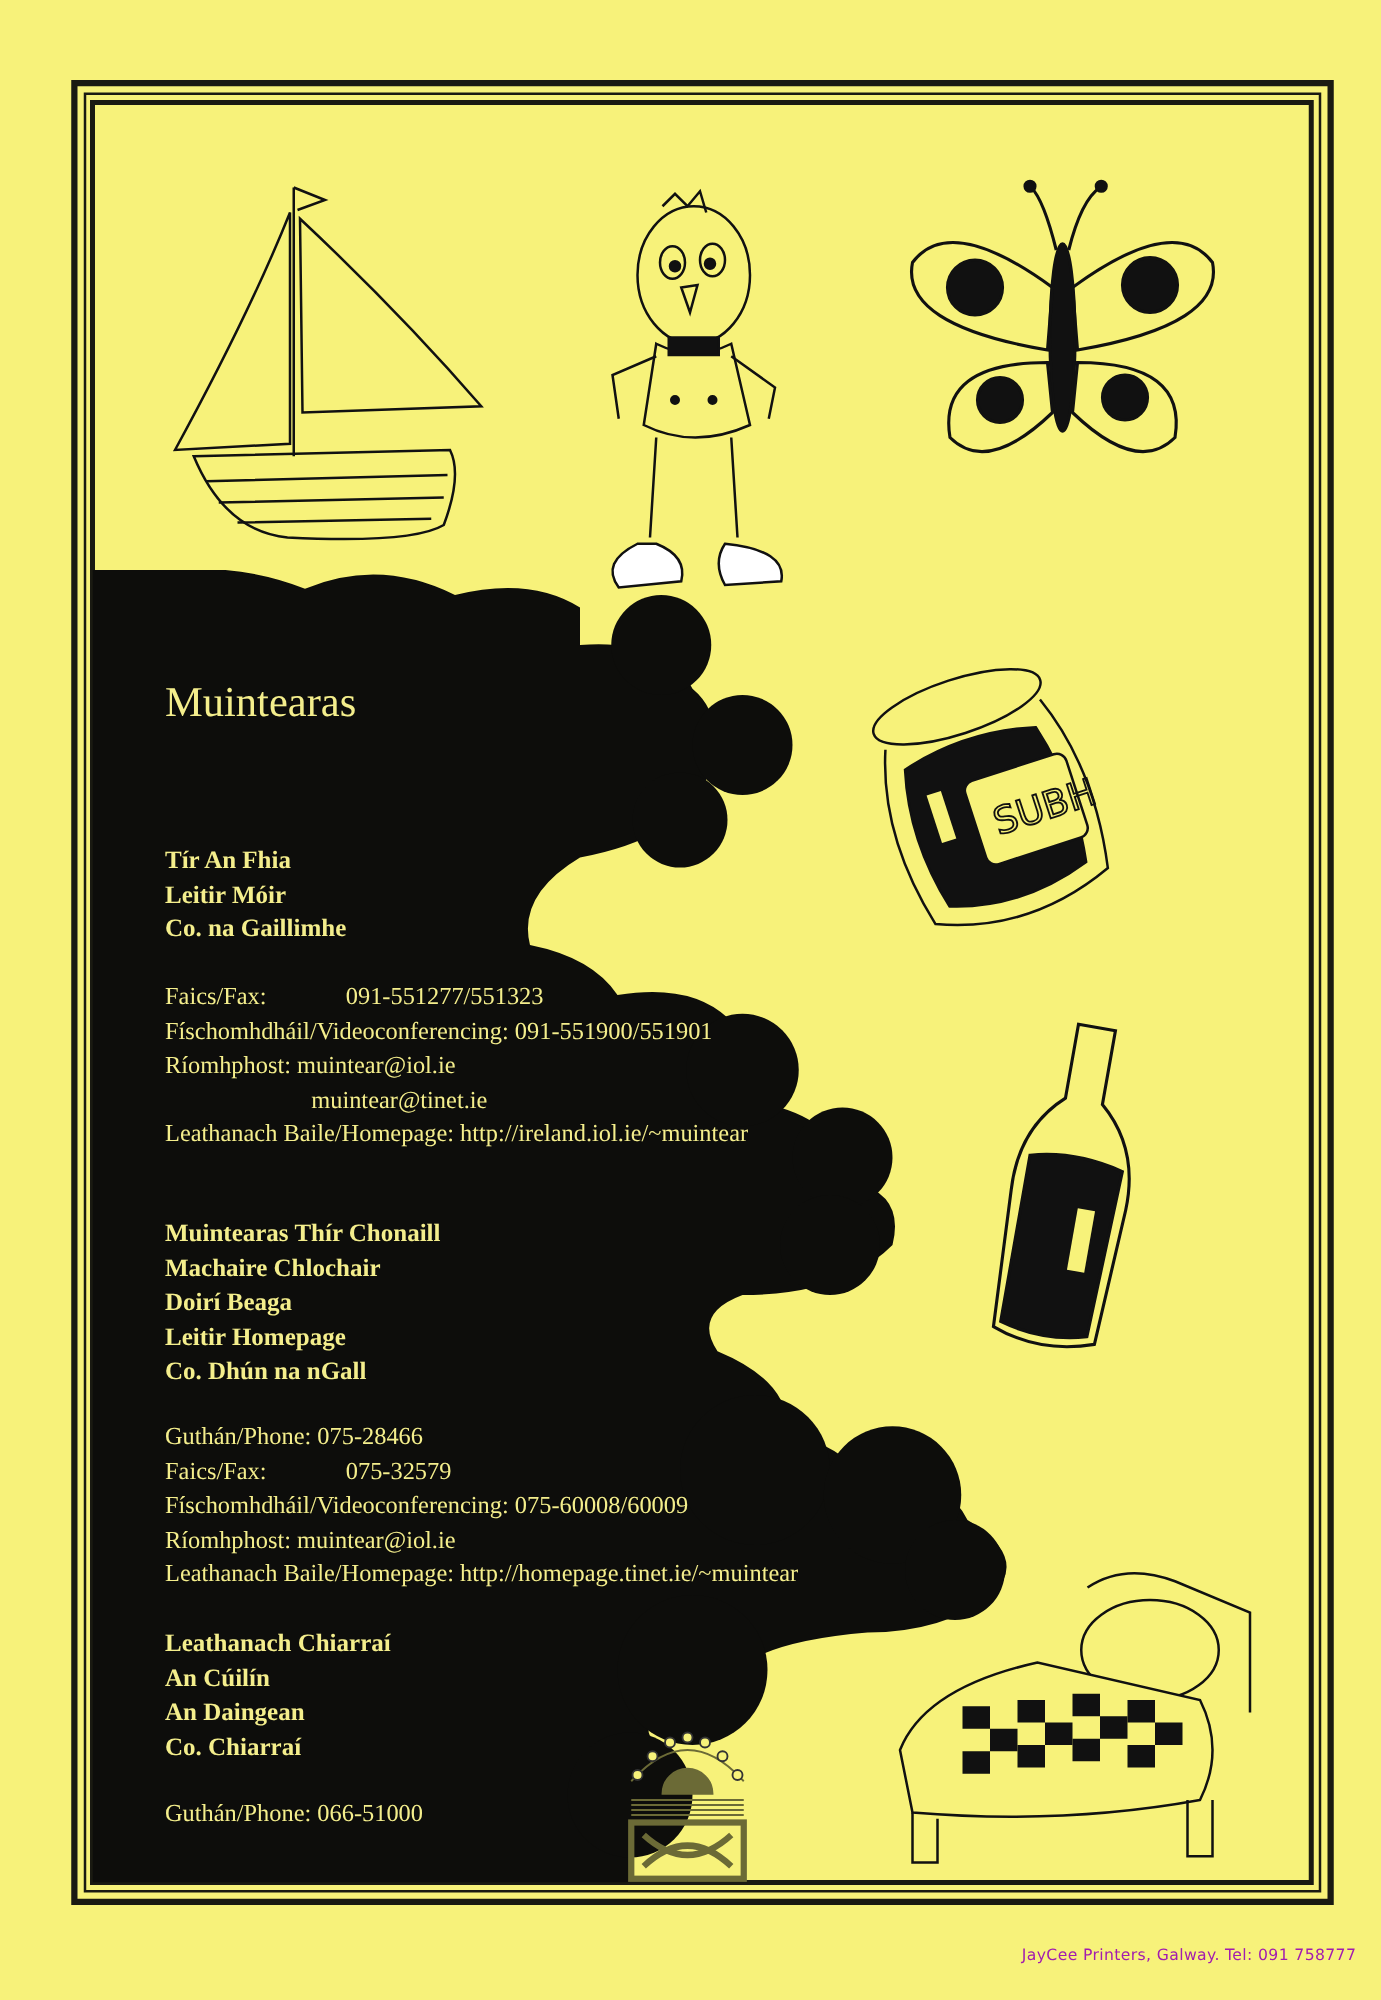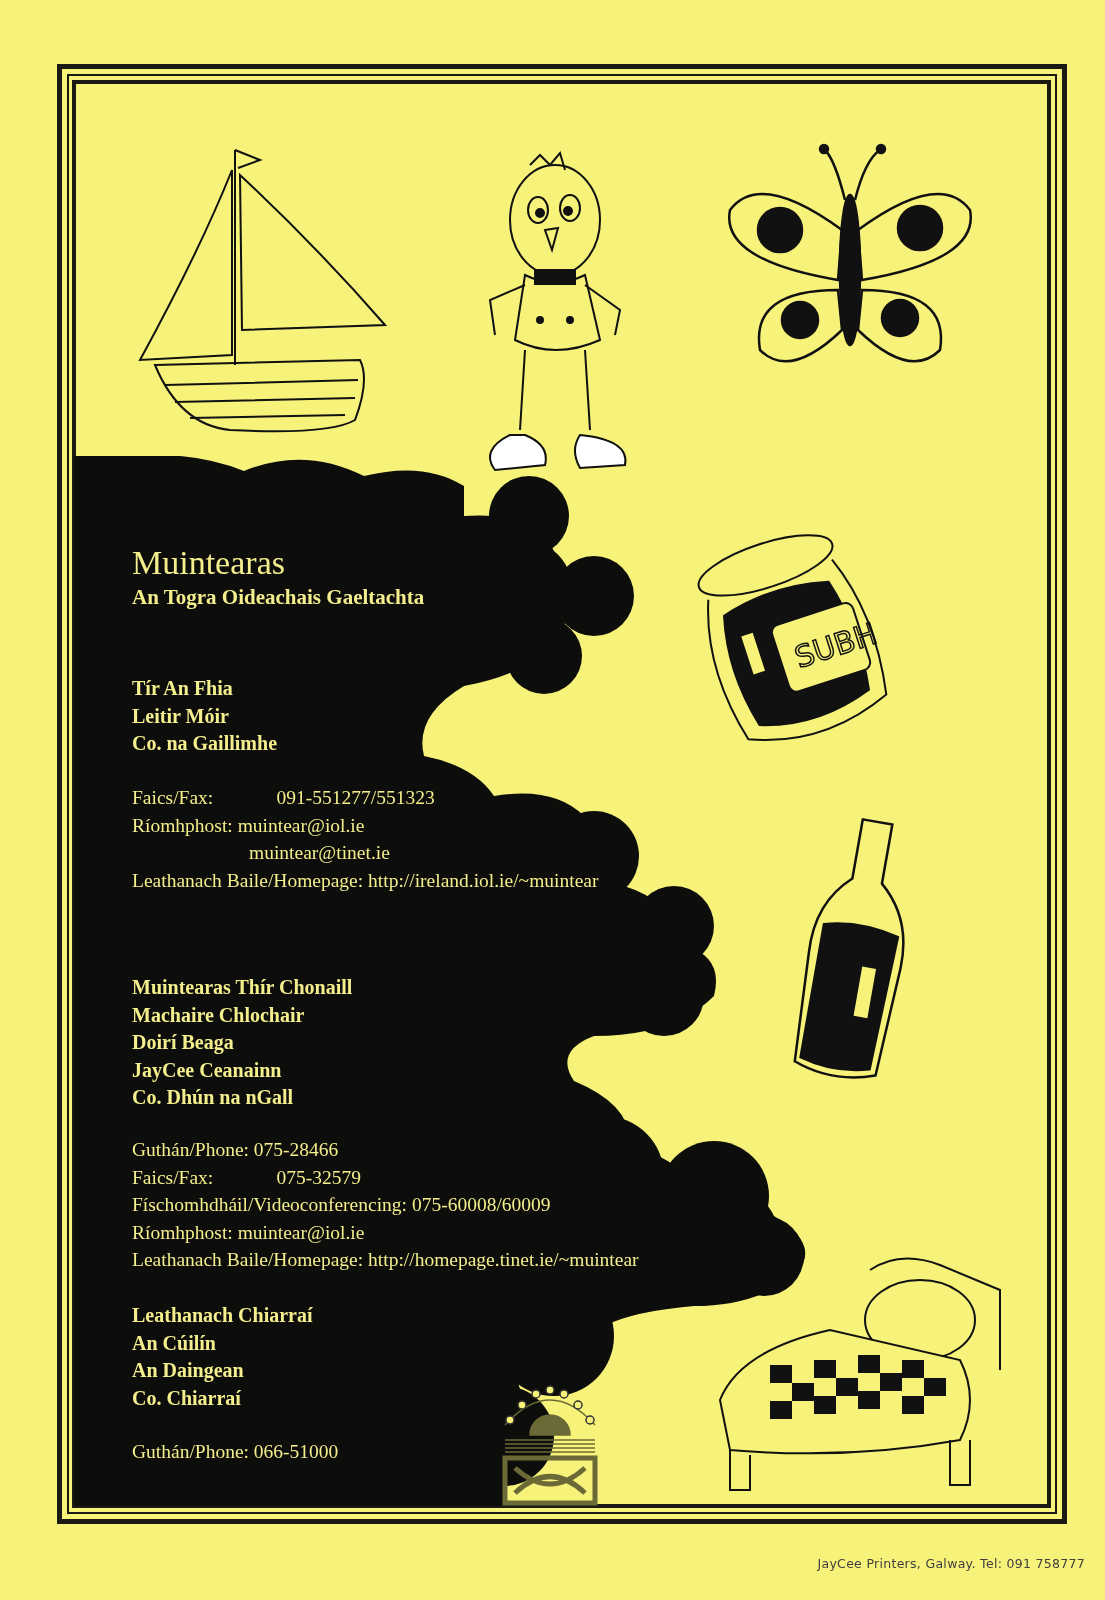--- a/index.html
+++ b/index.html
@@ -67,7 +67,6 @@
 
 <div class="text-block" style="top:543px;">
   <span class="line title">Muintearas</span>
-  <span class="line subtitle">An Togra Oideachais Gaeltachta</span>
 </div>
 
 <div class="text-block" style="top:675px;">

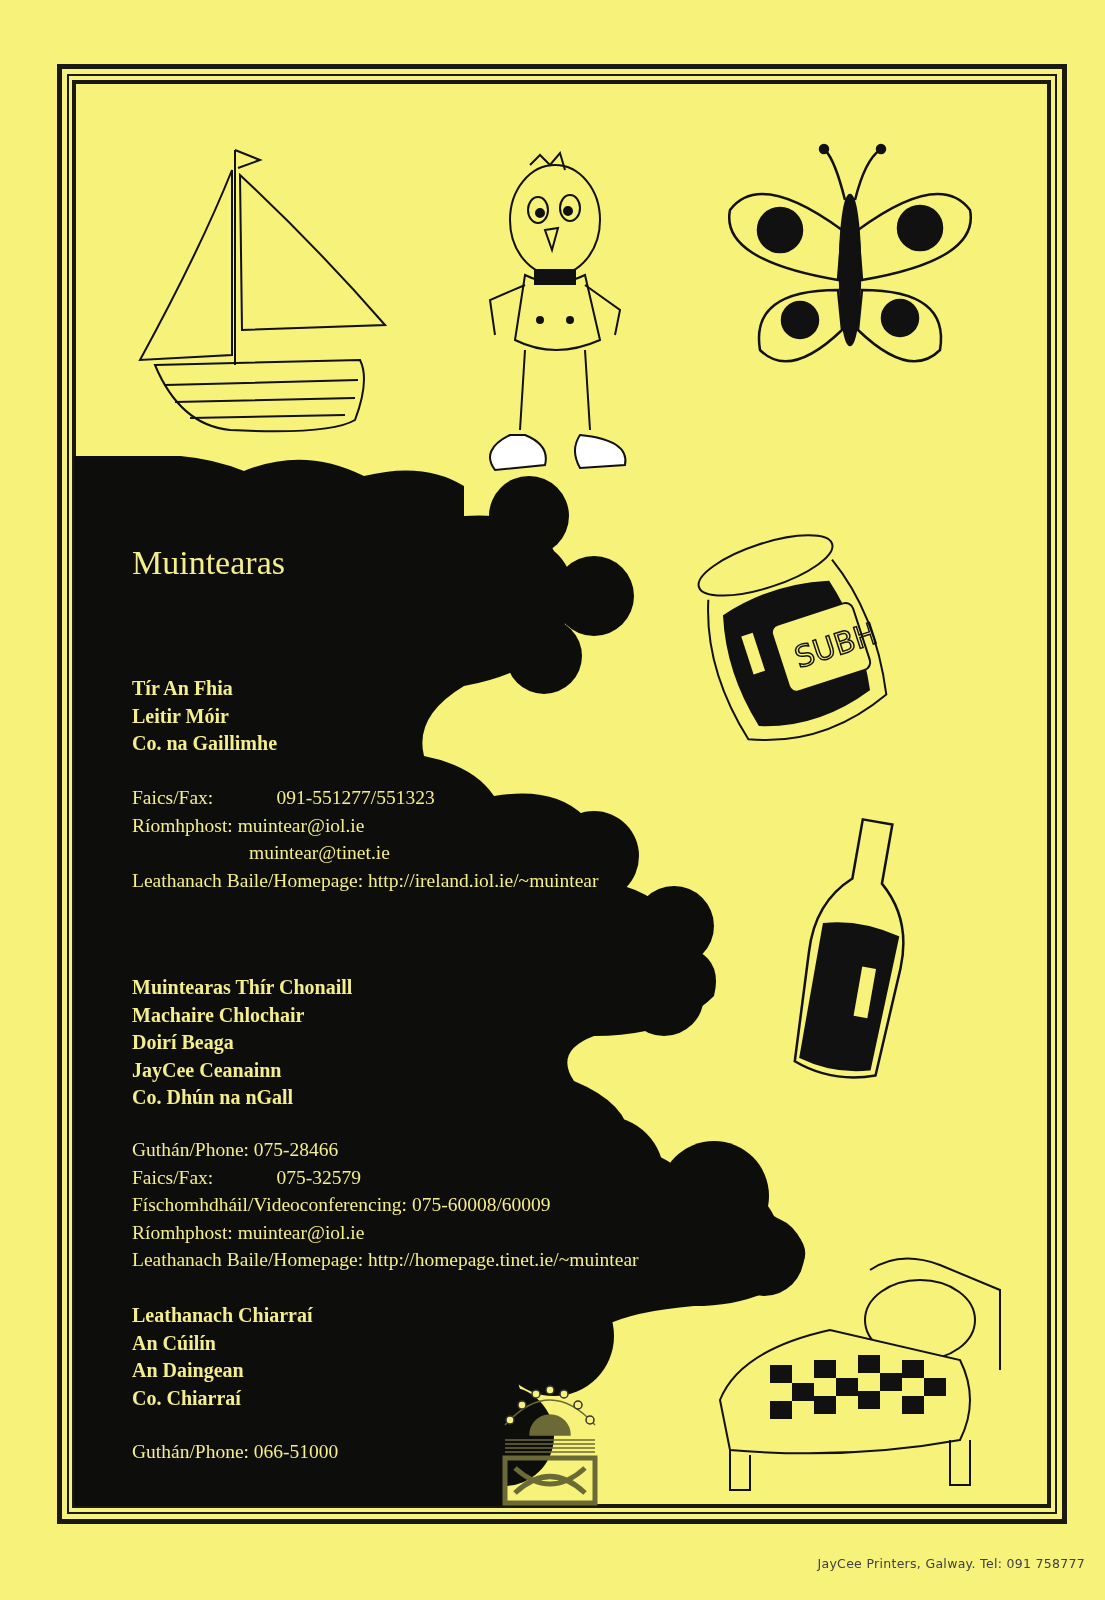--- a/index.html
+++ b/index.html
@@ -76,6 +76,7 @@
 </div>
 <div class="text-block reg" style="top:784px;">
   <span class="line">Faics/Fax:             091-551277/551323</span>
+  <span class="line">Físchomhdháil/Videoconferencing: 091-551900/551901</span>
   <span class="line">Ríomhphost: muintear@iol.ie</span>
   <span class="line">                        muintear@tinet.ie</span>
   <span class="line">Leathanach Baile/Homepage: http://ireland.iol.ie/~muintear</span>

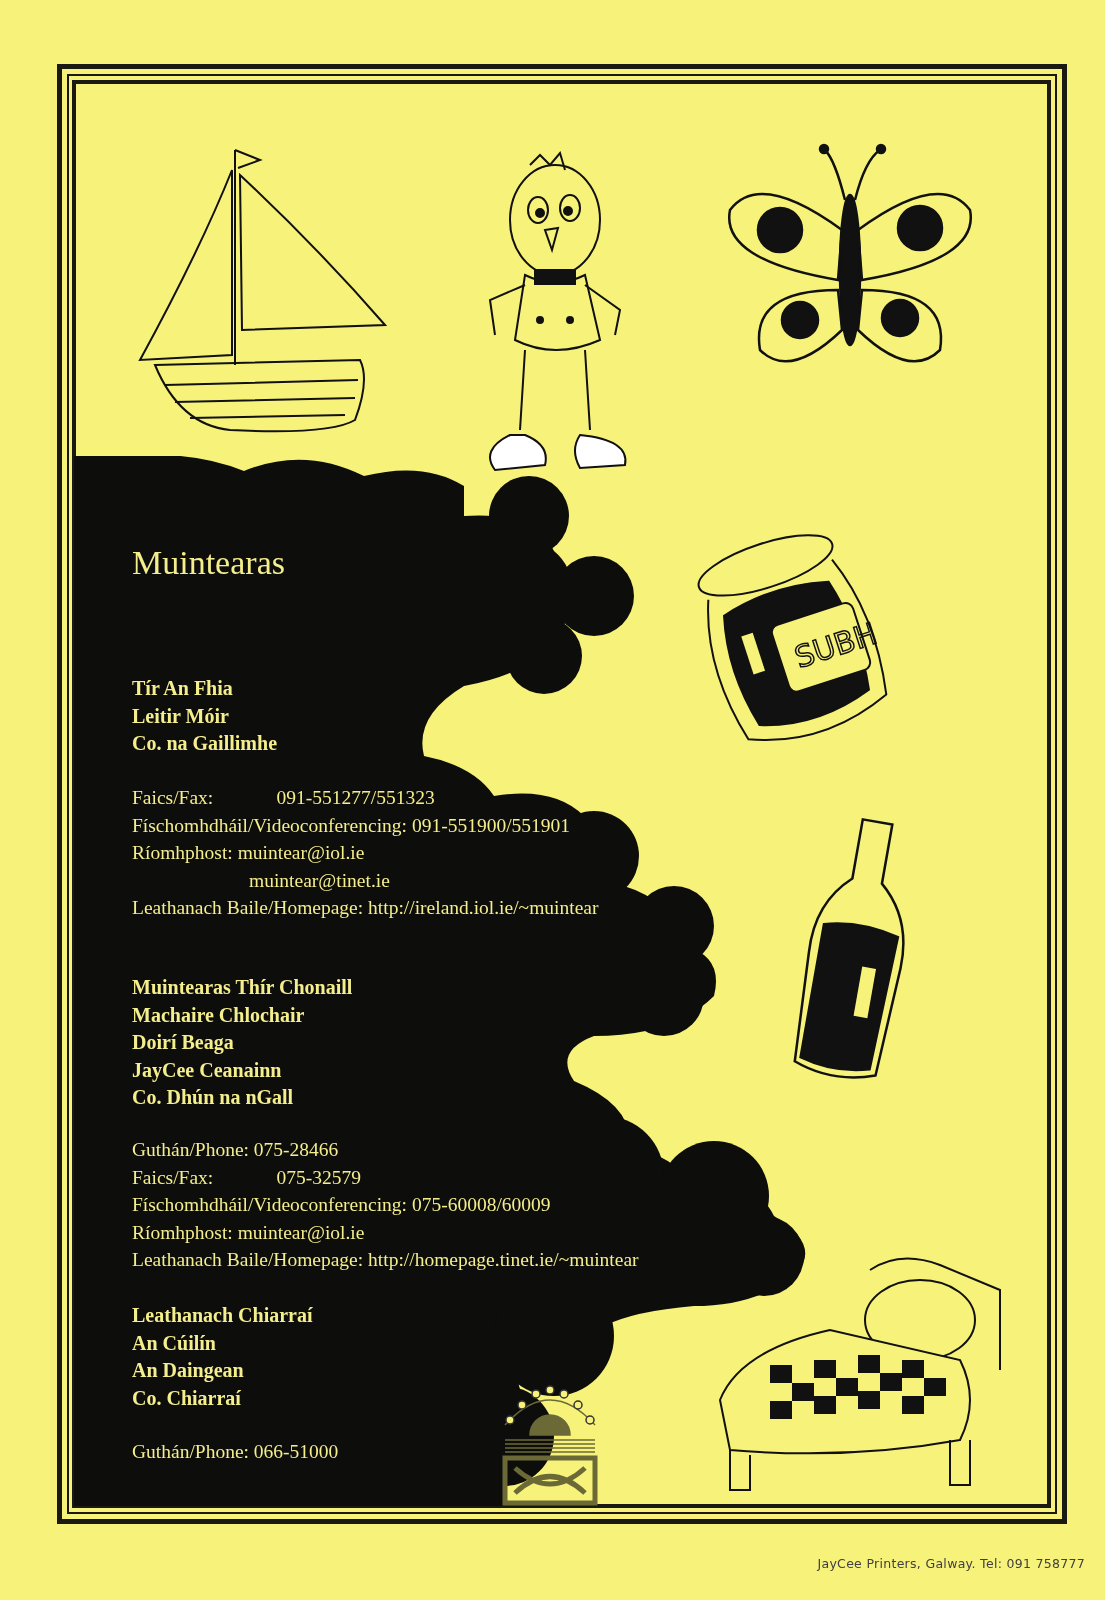--- a/index.html
+++ b/index.html
@@ -86,7 +86,7 @@
   <span class="line bold">Muintearas Thír Chonaill</span>
   <span class="line bold">Machaire Chlochair</span>
   <span class="line bold">Doirí Beaga</span>
-  <span class="line bold">JayCee Ceanainn</span>
+  <span class="line bold">Leitir Homepage</span>
   <span class="line bold">Co. Dhún na nGall</span>
 </div>
 <div class="text-block reg" style="top:1136px;">

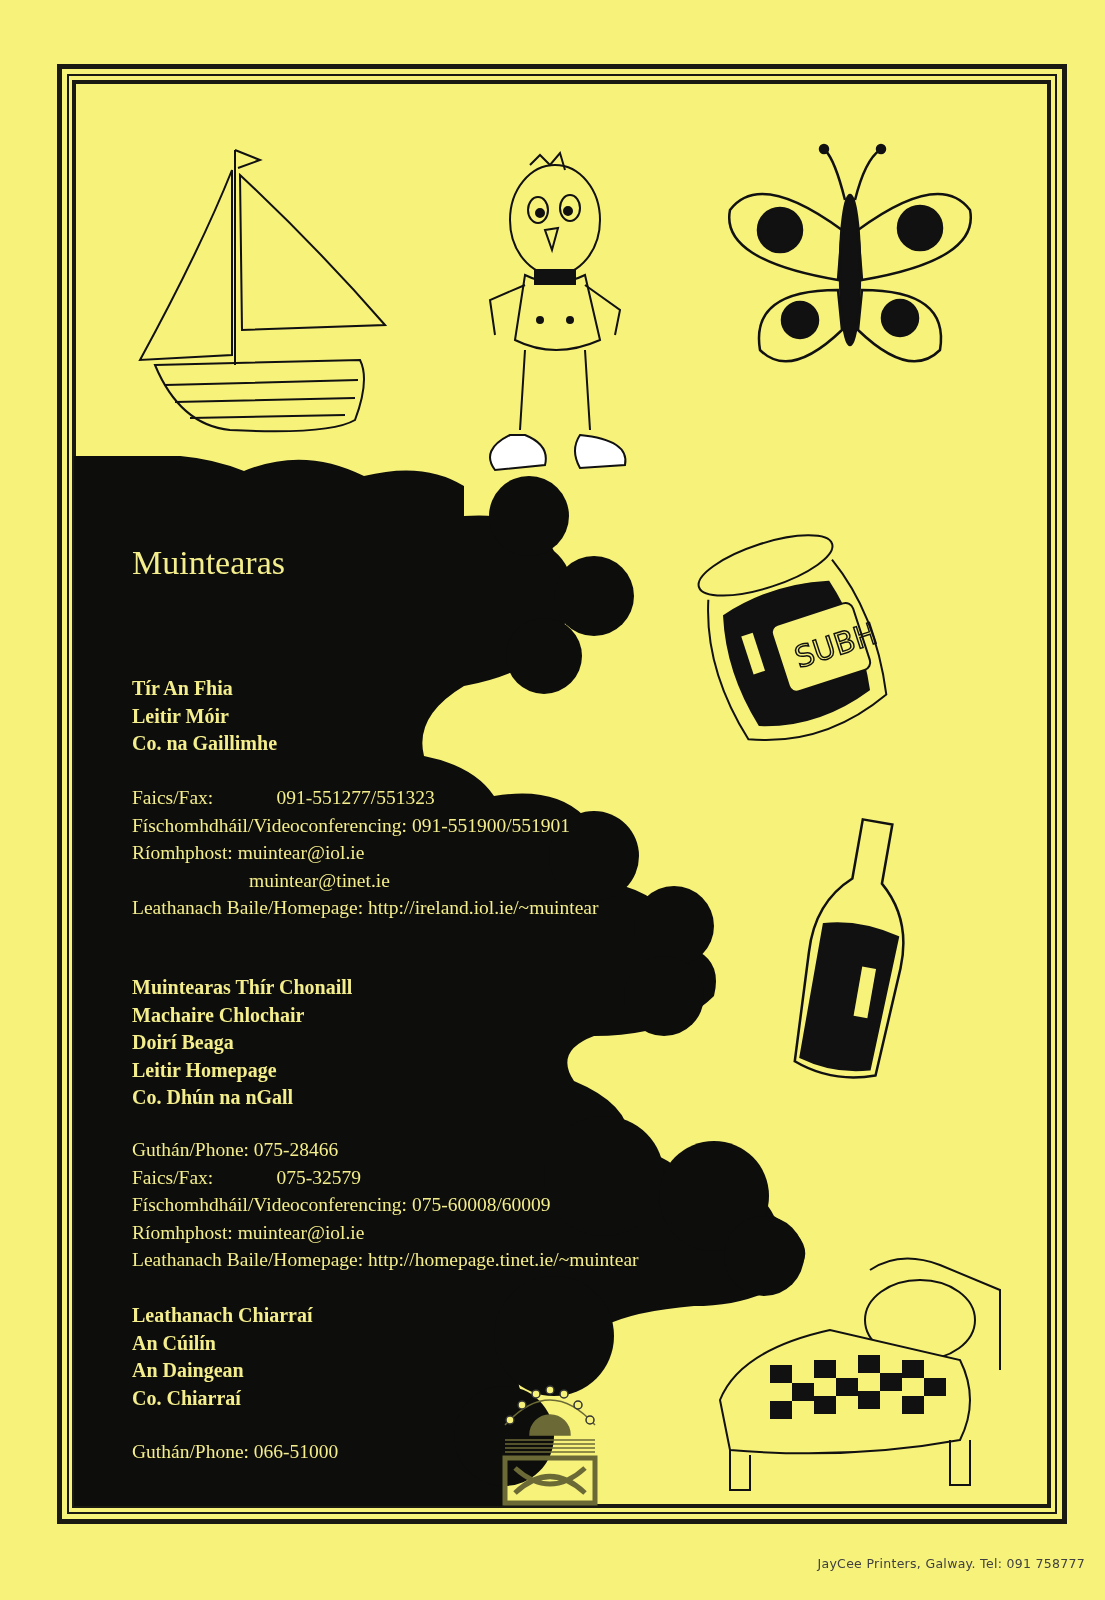--- a/index.html
+++ b/index.html
@@ -32,7 +32,7 @@
   .illus { position:absolute; }
   .printer {
     position:absolute; right:20px; top:1556px;
-    font-family:"DejaVu Sans", sans-serif; font-size:12.5px; color:#404040;
+    font-family:"DejaVu Sans", sans-serif; font-size:12.5px; color:#a21caf;
     letter-spacing:0.3px;
   }
 </style>

